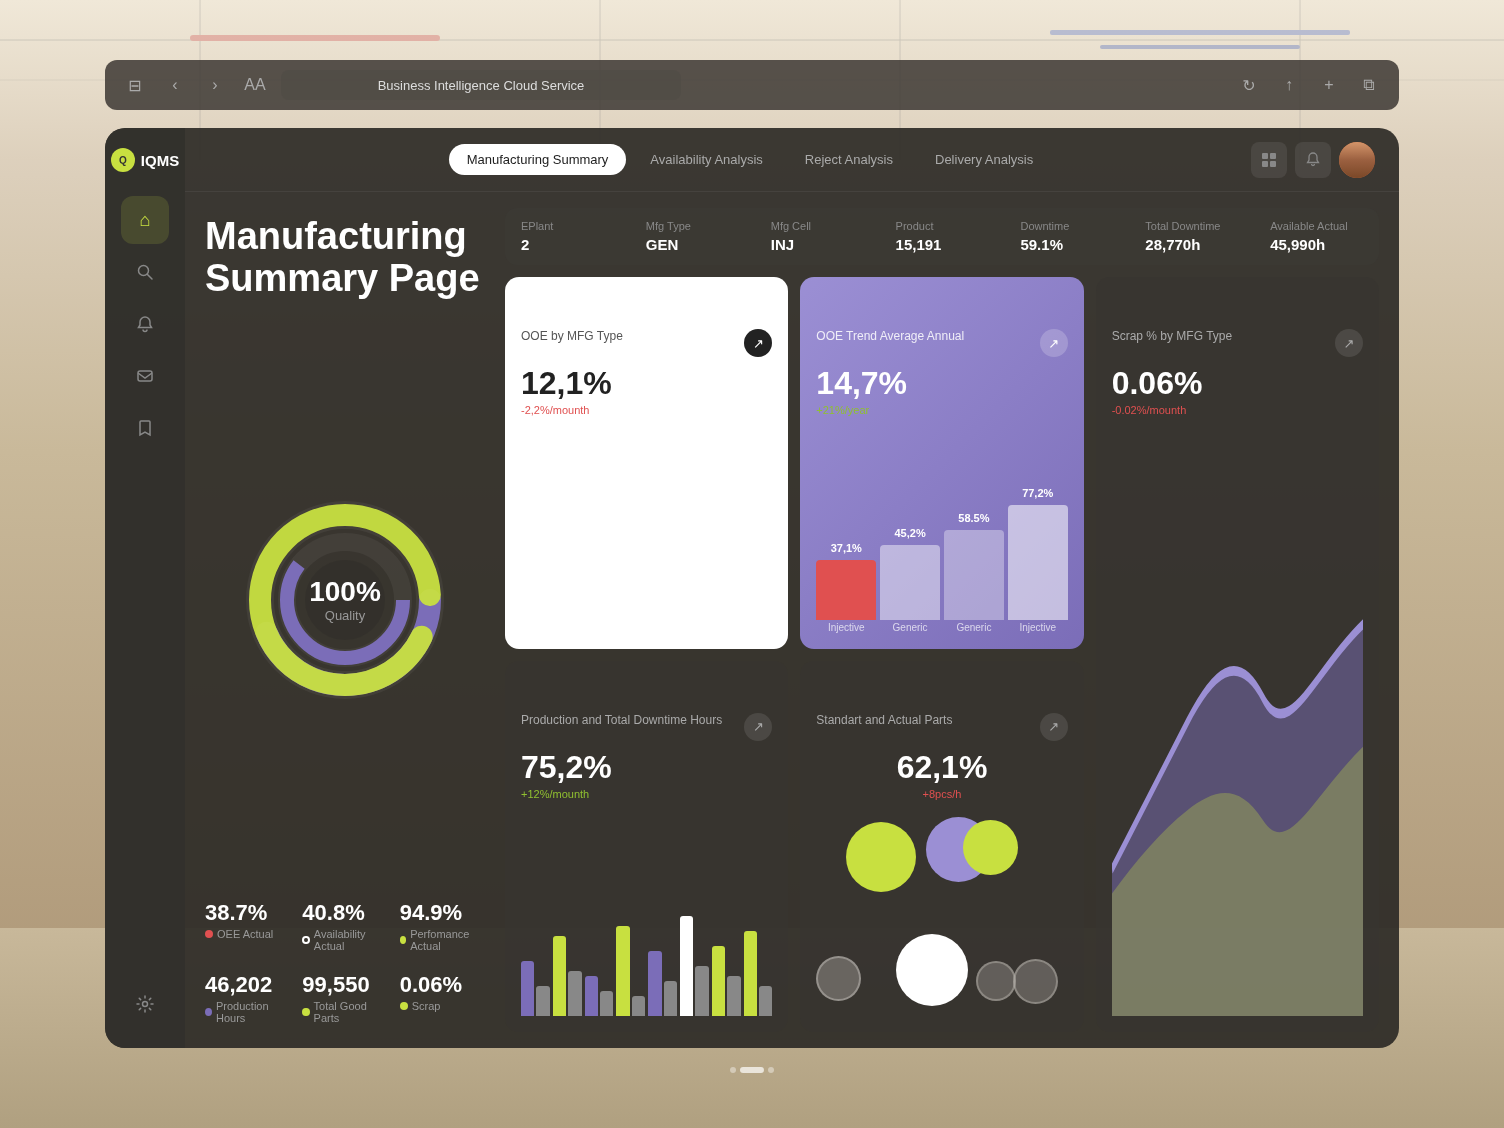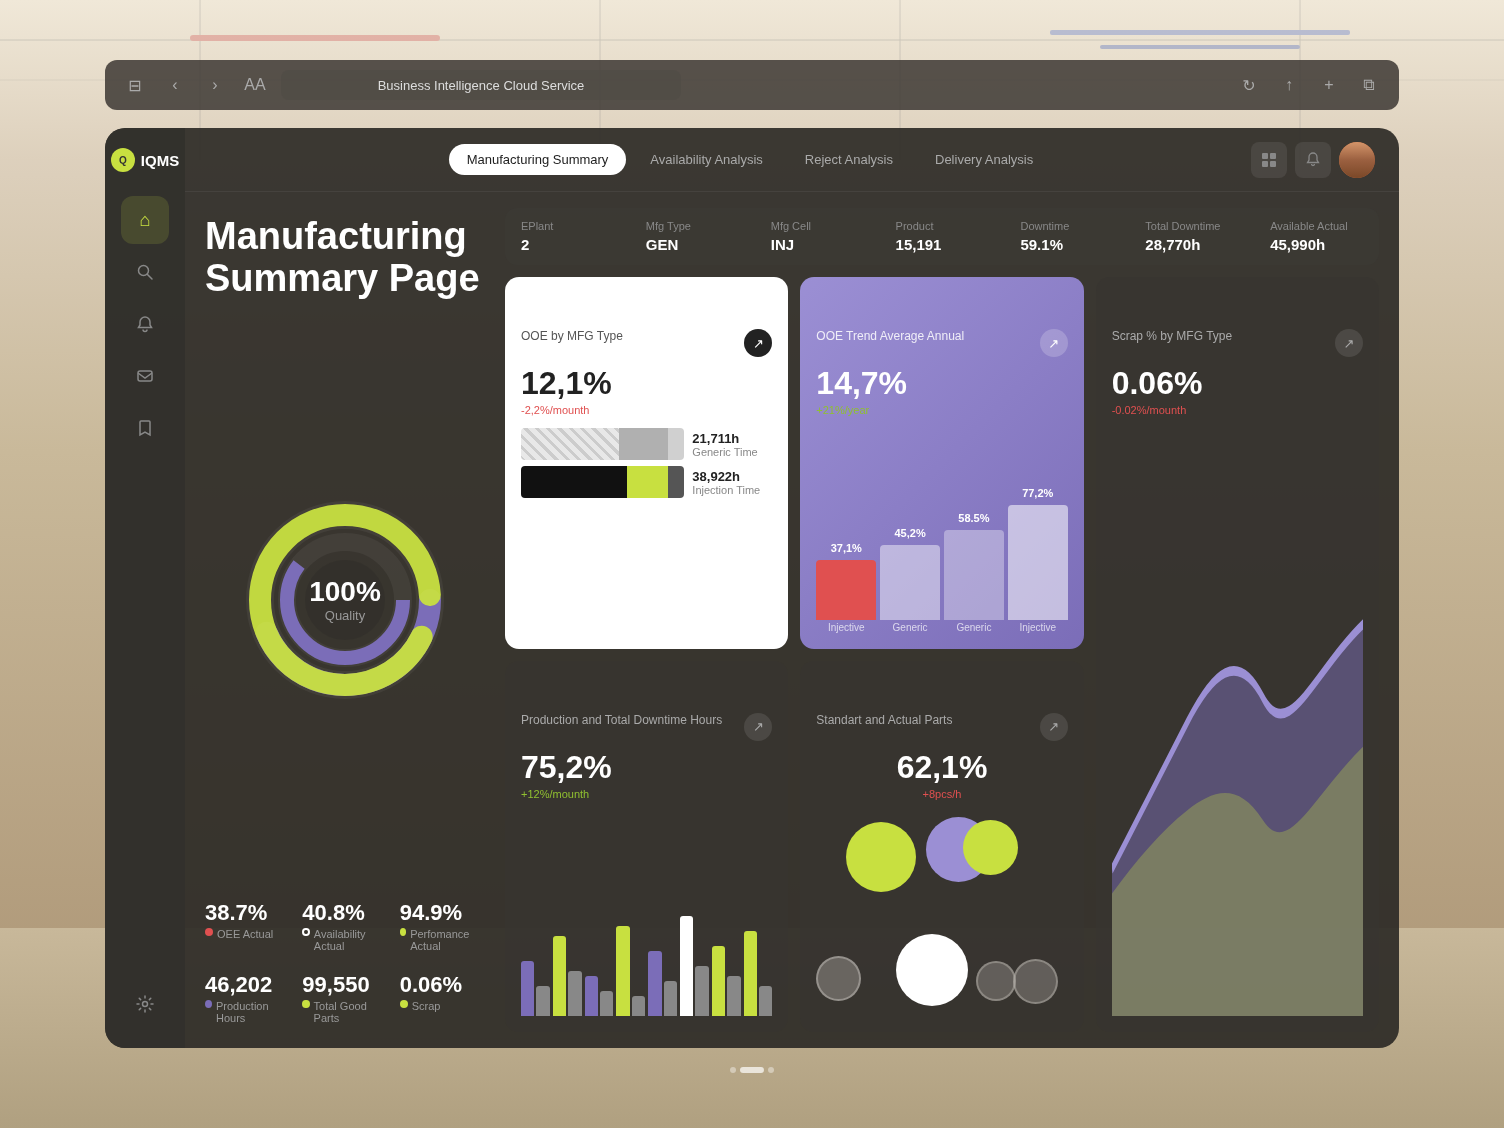--- a/index.html
+++ b/index.html
@@ -720,32 +720,6 @@
             </div>
             <div class="chart-main-value dark">12,1%</div>
             <div class="chart-trend trend-red">-2,2%/mounth</div>
-            <div class="ooe-bars">
-
-              <div class="bar-row">
-                <div class="bar-container">
-                  <div class="bar-fill" style="width:60%;background:repeating-linear-gradient(45deg,#ccc,#ccc 3px,#e8e8e8 3px,#e8e8e8 8px);"></div>
-                  <div class="bar-fill" style="width:30%;background:#b0b0b0;"></div>
-                  <div class="bar-fill" style="width:10%;background:#d0d0d0;"></div>
-                </div>
-                <div class="bar-info">
-                  <div class="bar-hours">21,711h</div>
-                  <div class="bar-label">Generic Time</div>
-                </div>
-              </div>
-
-              <div class="bar-row">
-                <div class="bar-container">
-                  <div class="bar-fill" style="width:65%;background:#111;"></div>
-                  <div class="bar-fill" style="width:25%;background:#c8e040;"></div>
-                  <div class="bar-fill" style="width:10%;background:#555;"></div>
-                </div>
-                <div class="bar-info">
-                  <div class="bar-hours">38,922h</div>
-                  <div class="bar-label">Injection Time</div>
-                </div>
-              </div>
-            </div>
           </div>
 
           <div class="chart-card purple-bg">

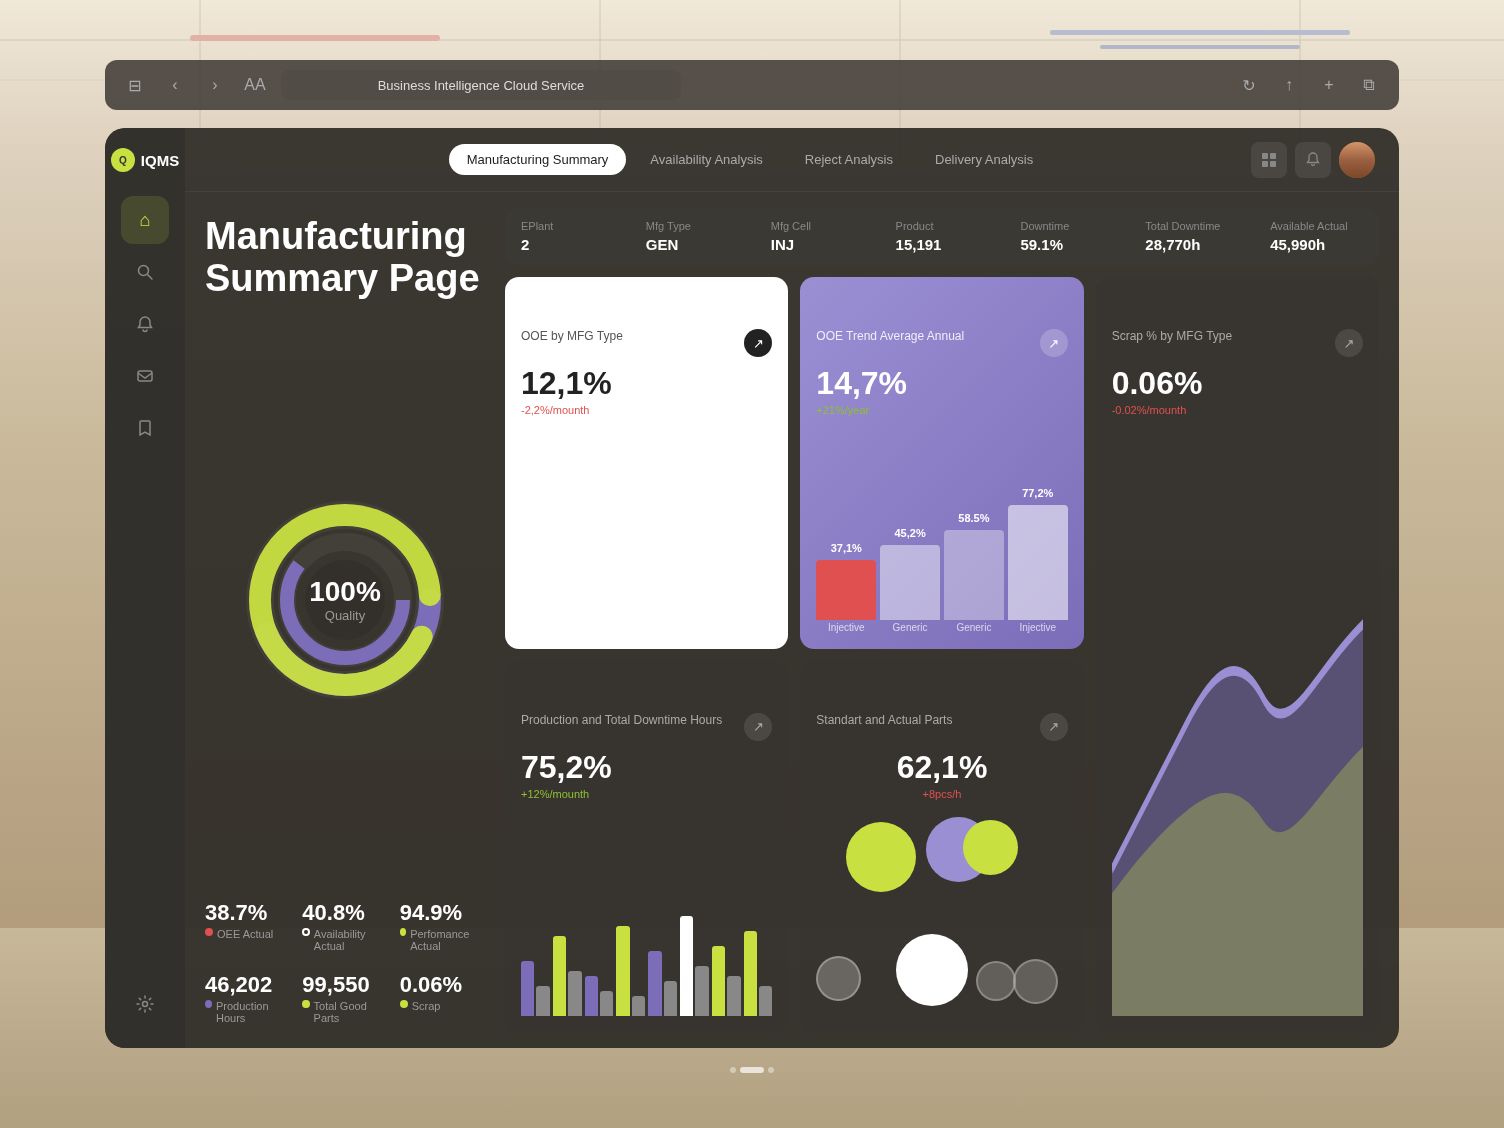--- a/index.html
+++ b/index.html
@@ -270,6 +270,7 @@
       color: #999;
       font-size: 11px;
       display: flex;
+      align-items: center;
       margin-top: 2px;
     }
 

